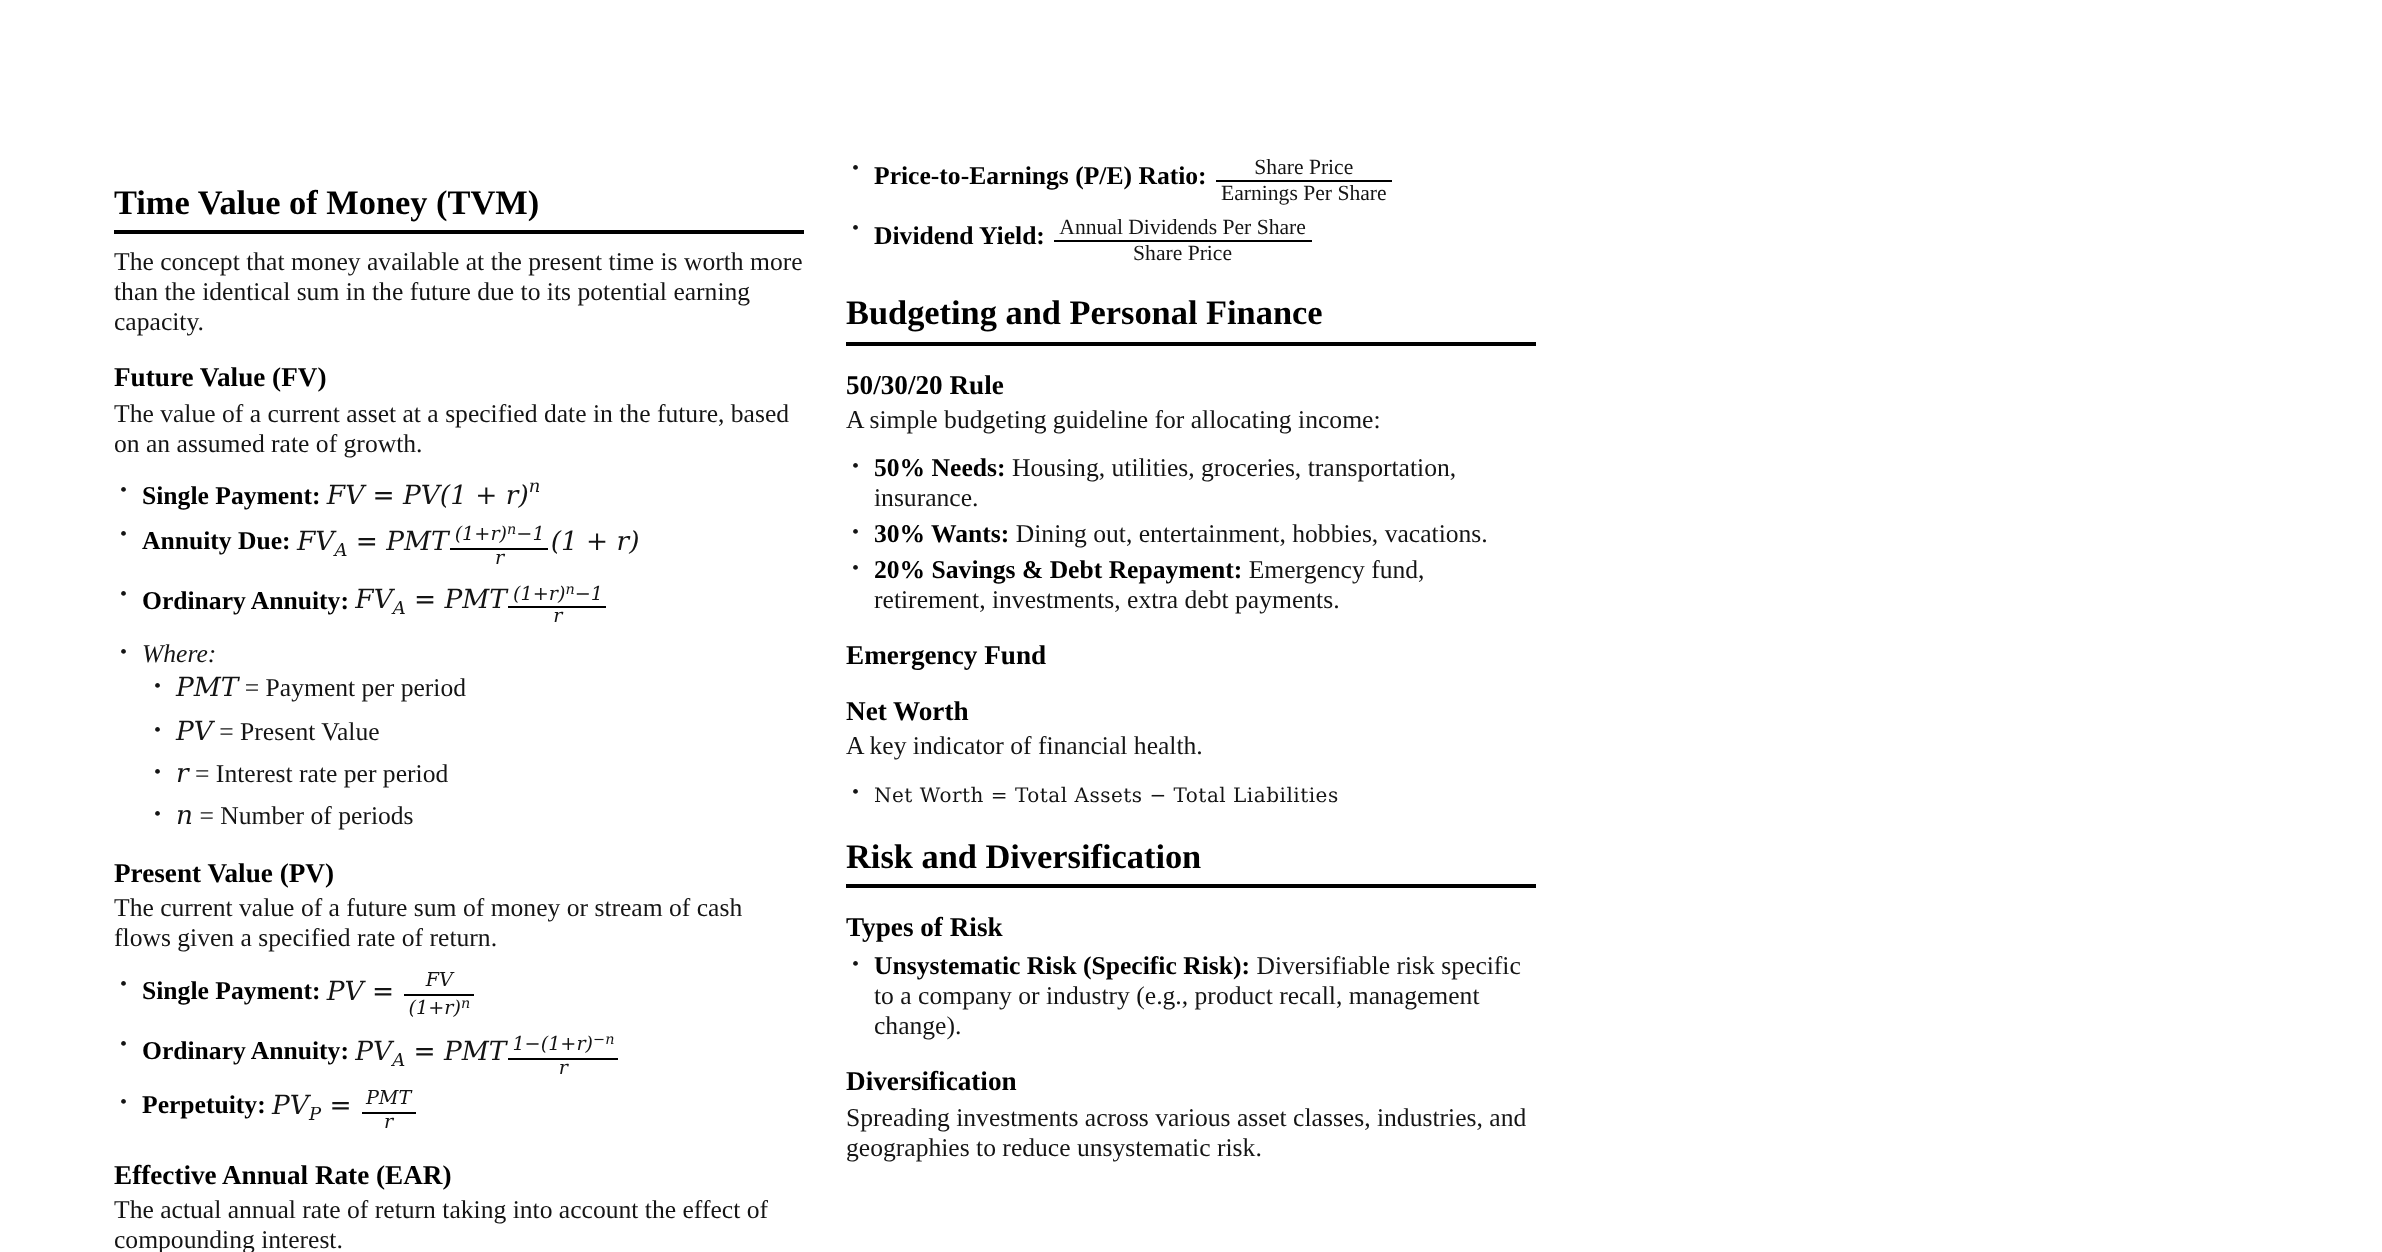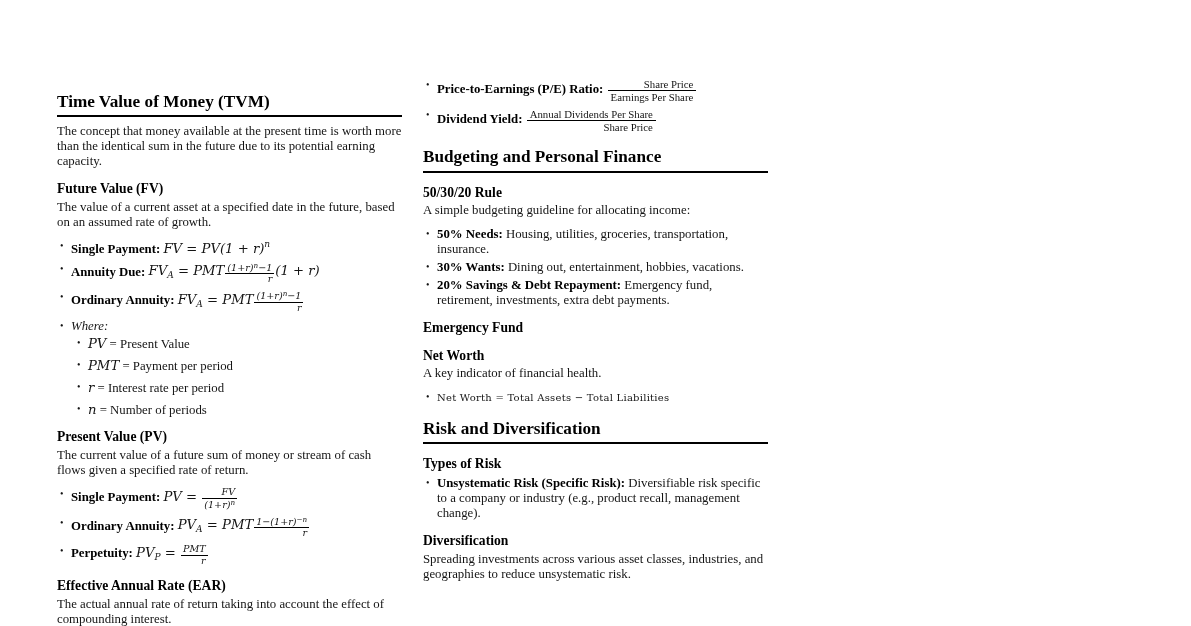--- a/index.html
+++ b/index.html
@@ -34,7 +34,7 @@
   .math { font-family:"DejaVu Serif", serif; font-style:italic; font-size:13.2px; white-space:nowrap; }
   .msub { font-size:9px;  vertical-align:-3px; }
   .msup { font-size:9px;  vertical-align:6px;  }
-  .frac { display:inline-block; text-align:right; vertical-align:-7px; line-height:1.12; margin:0 1px; }
+  .frac { display:inline-block; text-align:center; vertical-align:-7px; line-height:1.12; margin:0 1px; }
   .frac .fnum { display:block; border-bottom:1px solid #000; padding:0 2px; font-size:9.6px; }
   .frac .fden { display:block; padding:0 2px; font-size:9.6px; }
   .fsup { font-size:7.2px; vertical-align:3px; }

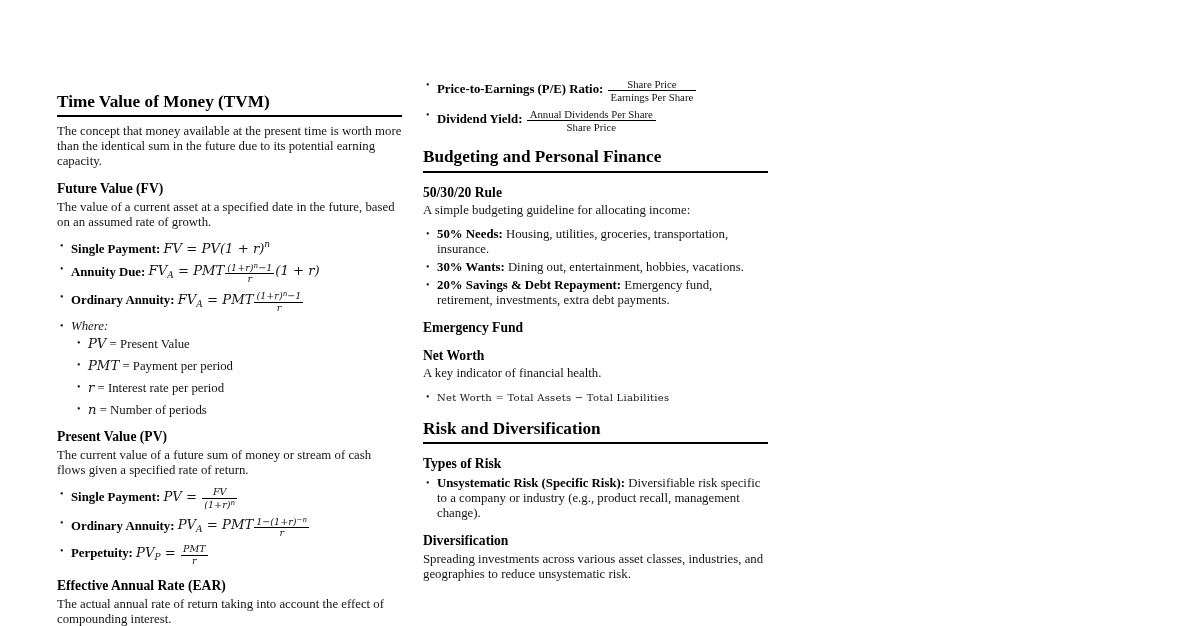--- a/index.html
+++ b/index.html
@@ -73,8 +73,8 @@
       <li>
         <span class="wh">Where:</span>
         <ul class="defs">
+          <li><span class="math">PMT</span> <span>= Payment per period</span></li>
           <li><span class="math">PV</span> <span>= Present Value</span></li>
-          <li><span class="math">PMT</span> <span>= Payment per period</span></li>
           <li><span class="math">r</span> <span>= Interest rate per period</span></li>
           <li><span class="math">n</span> <span>= Number of periods</span></li>
         </ul>

